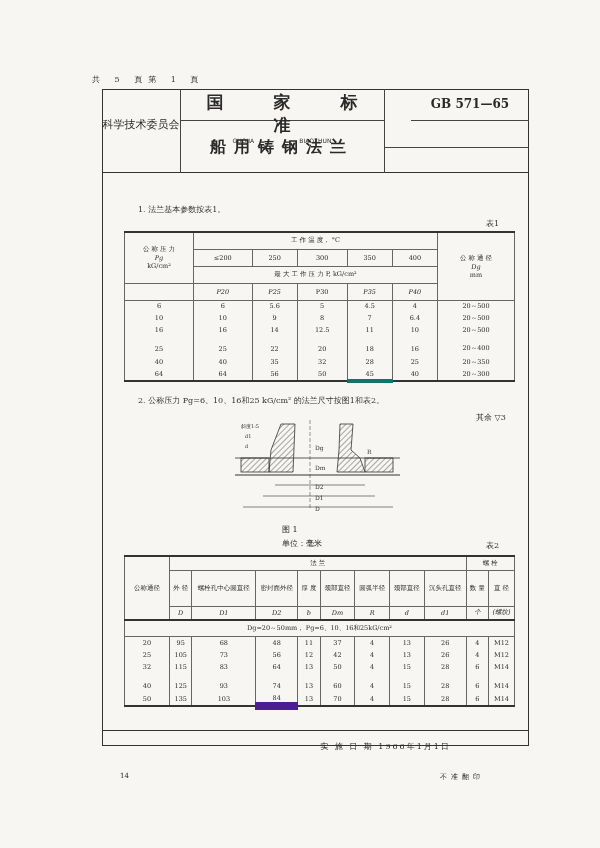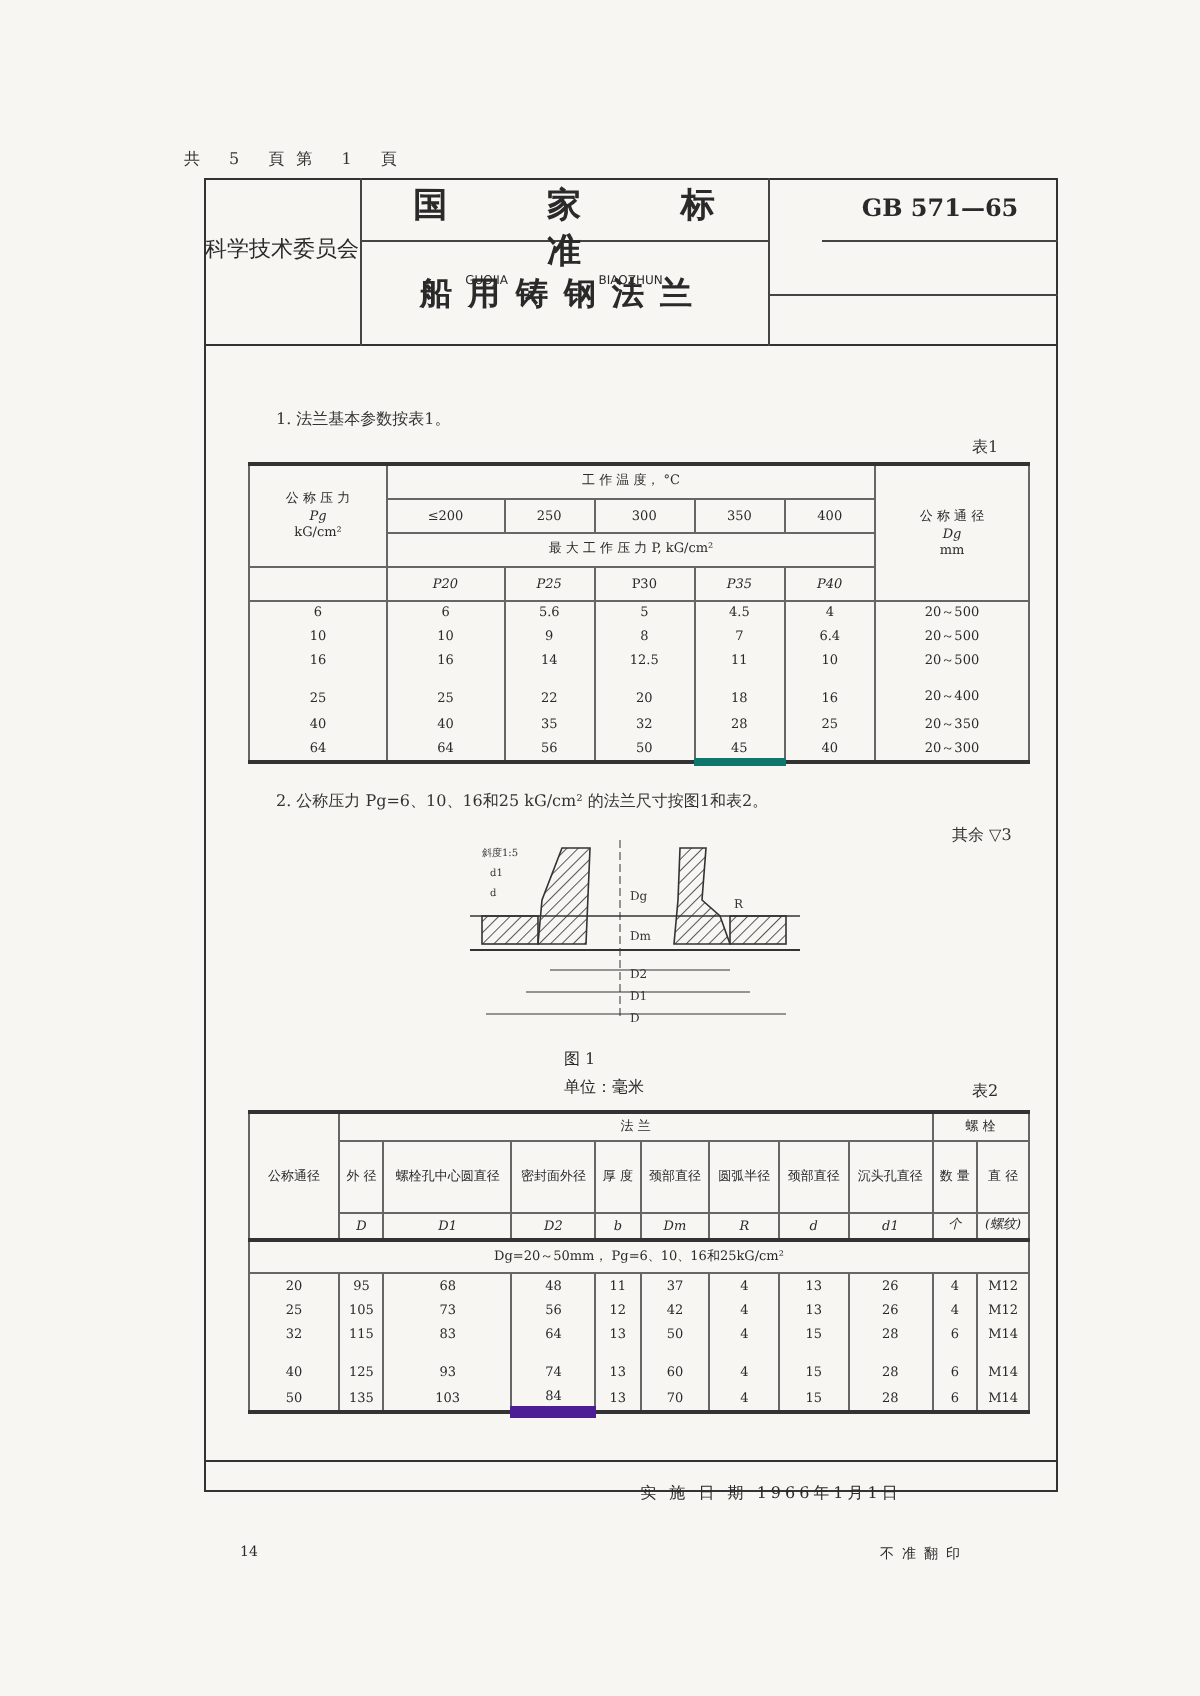--- a/index.html
+++ b/index.html
@@ -285,7 +285,7 @@
     <td style="border-bottom:2px solid #333">50</td>
         <td style="border-bottom:2px solid #333">135</td>
         <td style="border-bottom:2px solid #333">103</td>
-        <td style="border-bottom:6px solid #4c1d95">84</td>
+        <td style="border-bottom:8px solid #4c1d95">84</td>
         <td style="border-bottom:2px solid #333">13</td>
         <td style="border-bottom:2px solid #333">70</td>
         <td style="border-bottom:2px solid #333">4</td>

